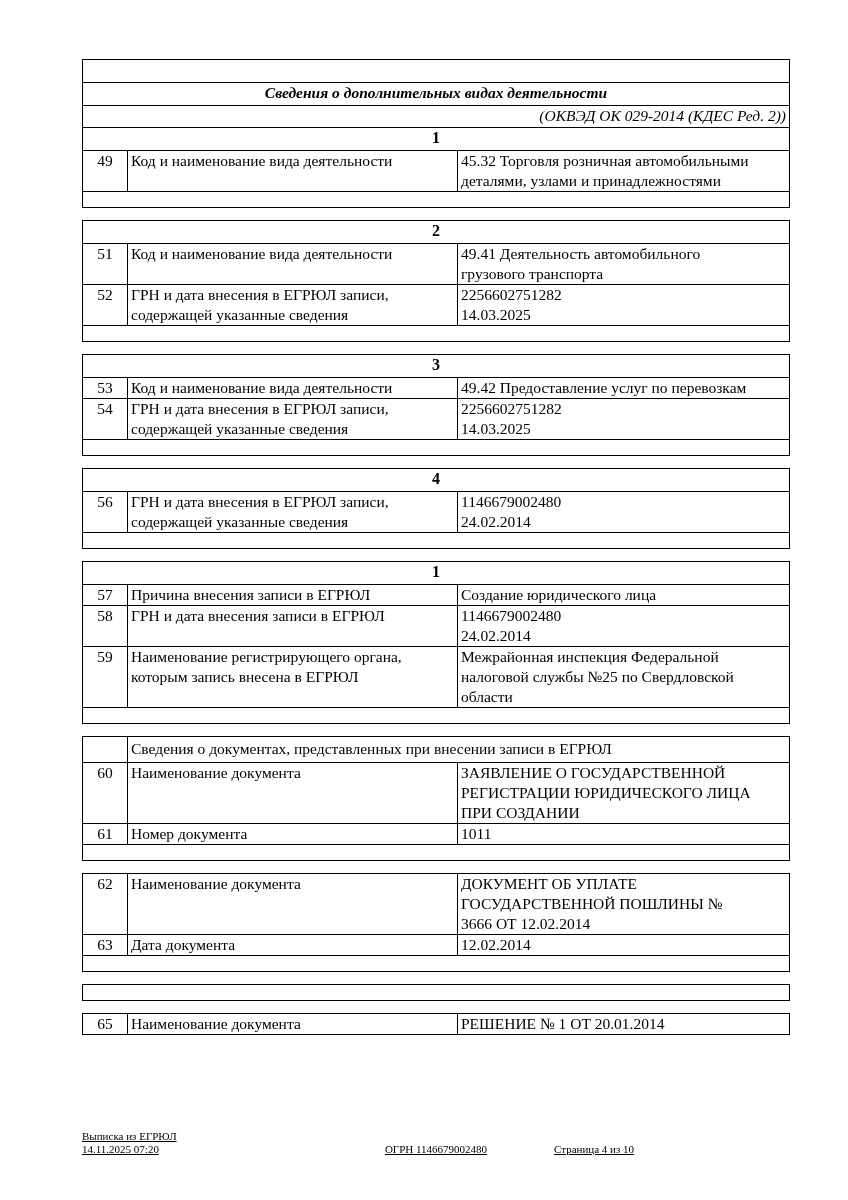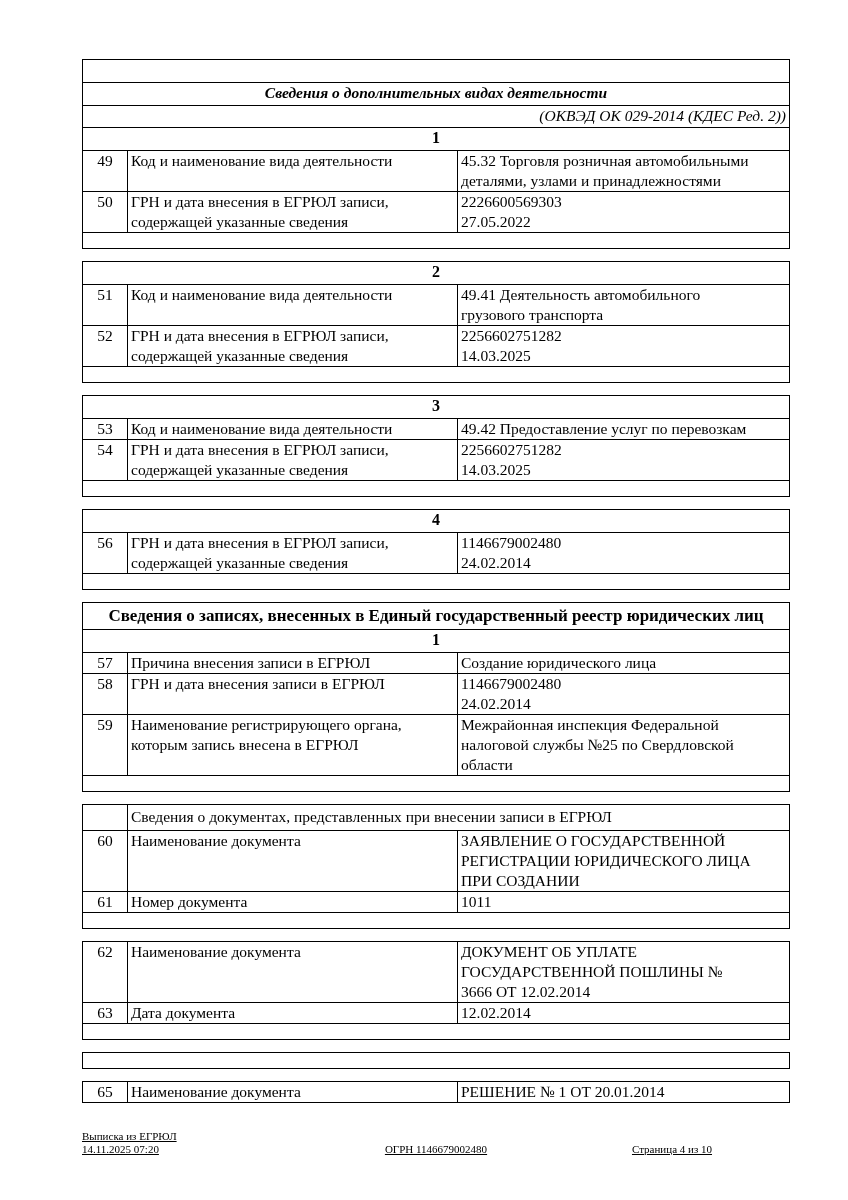--- a/index.html
+++ b/index.html
@@ -84,13 +84,6 @@
       <td>45.32 Торговля розничная автомобильными
 деталями, узлами и принадлежностями</td>
     </tr>
-    <tr>
-      <td class="num">50</td>
-      <td>ГРН и дата внесения в ЕГРЮЛ записи,
-содержащей указанные сведения</td>
-      <td>2226600569303
-27.05.2022</td>
-    </tr>
     <tr class="sep">
           <td colspan="3"></td>
         </tr>

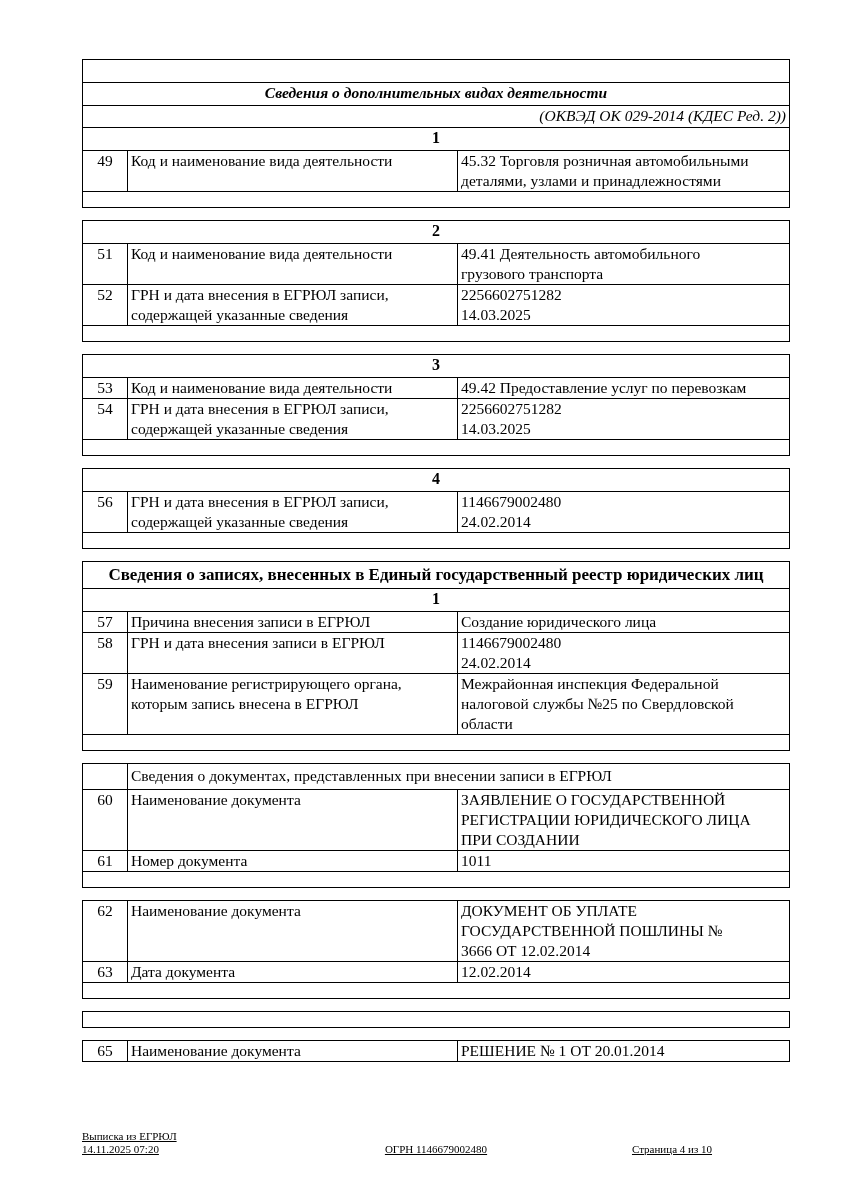--- a/index.html
+++ b/index.html
@@ -177,9 +177,6 @@
         <col>
       </colgroup>
     <tbody>
-        <tr>
-          <td colspan="3" class="hdr-b">Сведения о записях, внесенных в Единый государственный реестр юридических лиц</td>
-        </tr>
     <tr>
           <td colspan="3" class="entry-num">1</td>
         </tr>

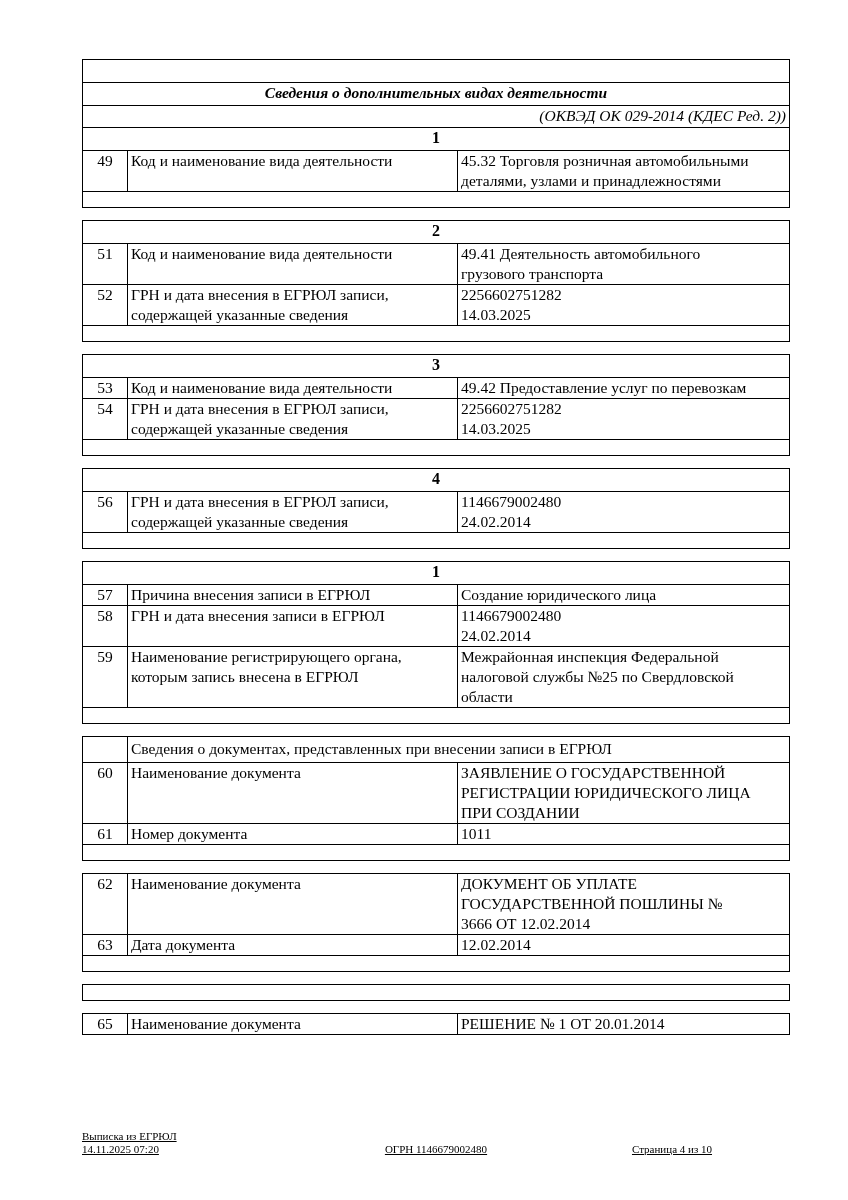--- a/index.html
+++ b/index.html
@@ -52,7 +52,7 @@
   }
   .f-left  { flex: 1; text-align: left; }
   .f-center{ flex: 1; text-align: center; }
-  .f-right { flex: 1; text-align: center; }
+  .f-right { flex: 1; text-align: left; }
 </style>
 </head>
 <body>

